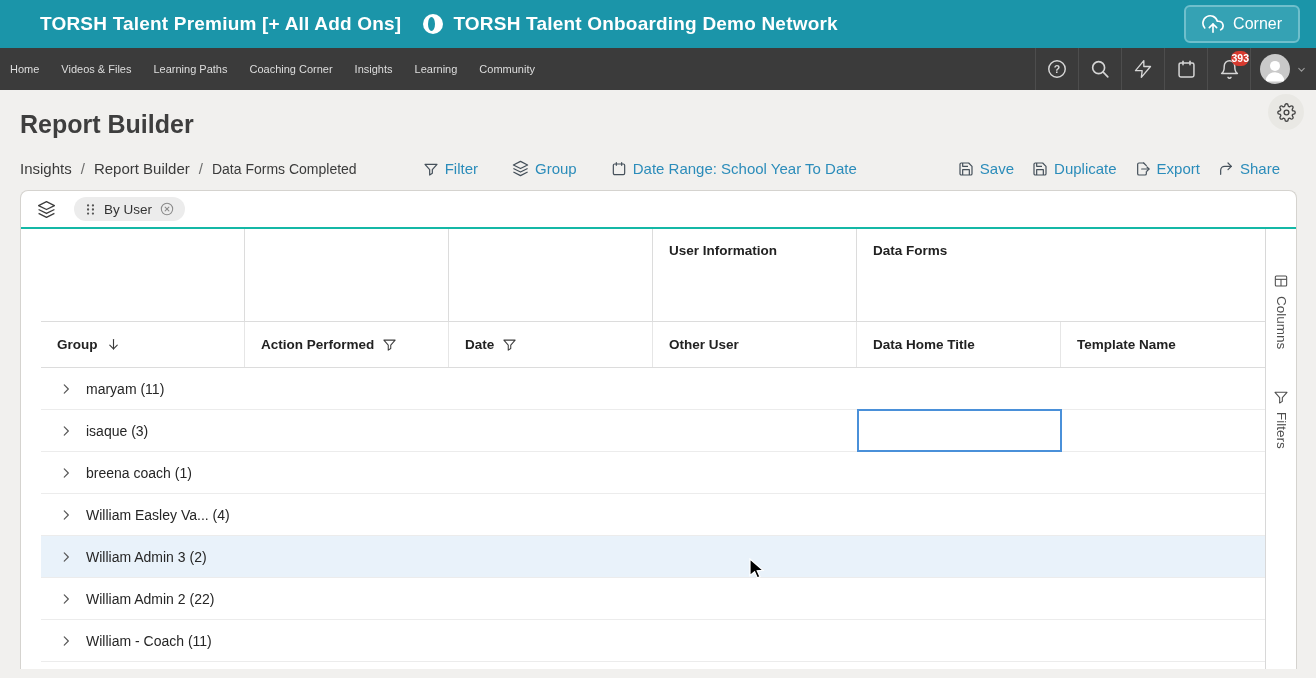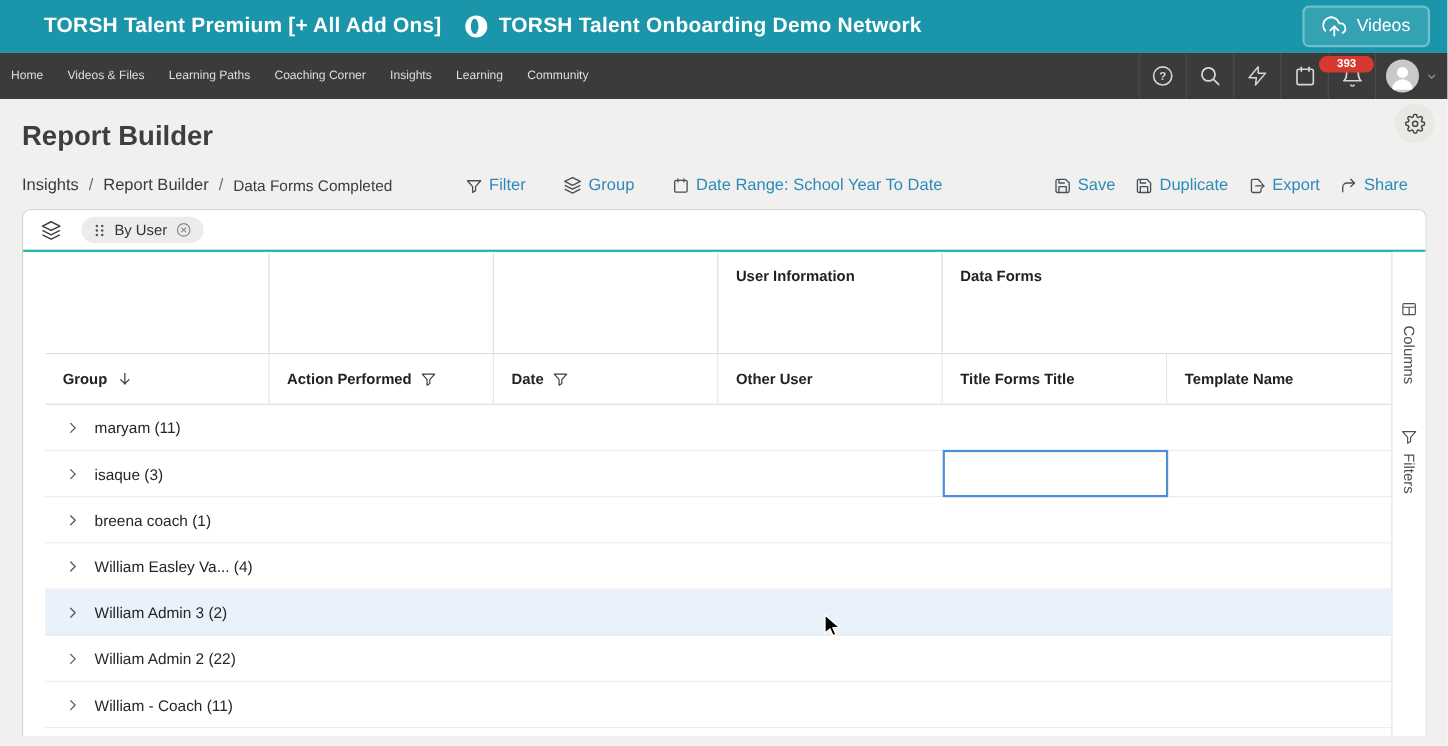--- a/index.html
+++ b/index.html
@@ -92,7 +92,7 @@
             <path d="M20.39 18.39A5 5 0 0 0 18 9h-1.26A8 8 0 1 0 3 16.3"></path>
           </svg>
       </span>
-      <span>Videos</span>
+      <span>Corner</span>
     </button>
   </div>
 

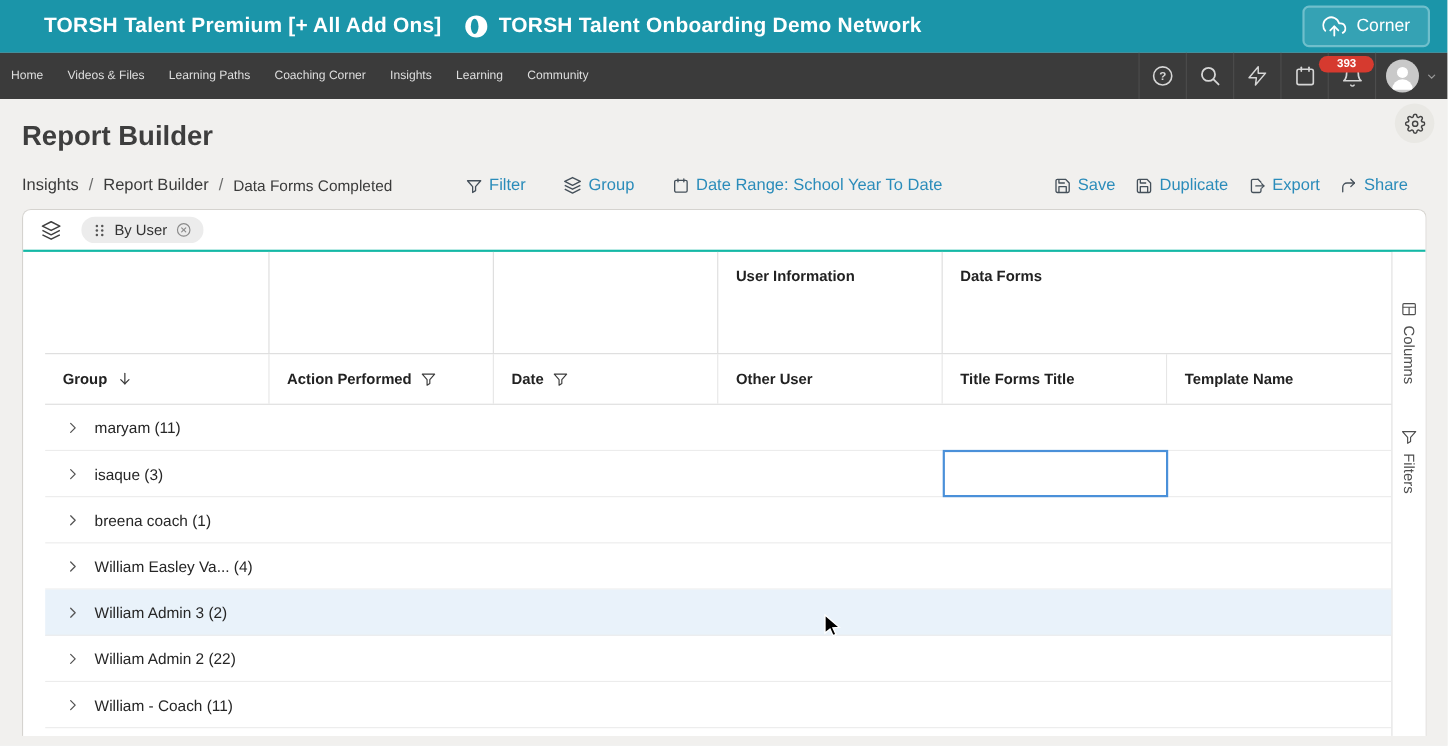--- a/index.html
+++ b/index.html
@@ -24,7 +24,7 @@
   .nav-icons { margin-left:auto; display:flex; align-items:stretch; }
   .icon-cell { width:43px; display:flex; align-items:center; justify-content:center; border-left:1px solid #4d4d4d; color:#d6d6d6; position:relative; cursor:pointer; }
   .icon-cell.avatar-cell { width:66px; gap:6px; }
-  .badge { position:absolute; top:3px; right:1px; background:#d63a2f; color:#fff; font-size:10.5px; font-weight:bold; border-radius:9px; padding:1px 16px; line-height:13px; }
+  .badge { position:absolute; top:3px; right:1px; background:#d63a2f; color:#fff; font-size:10.5px; font-weight:bold; border-radius:9px; padding:1px 0; line-height:13px; }
   .avatar { width:30px; height:30px; border-radius:50%; background:#c9c9c9; display:flex; align-items:center; justify-content:center; overflow:hidden; }
 
   

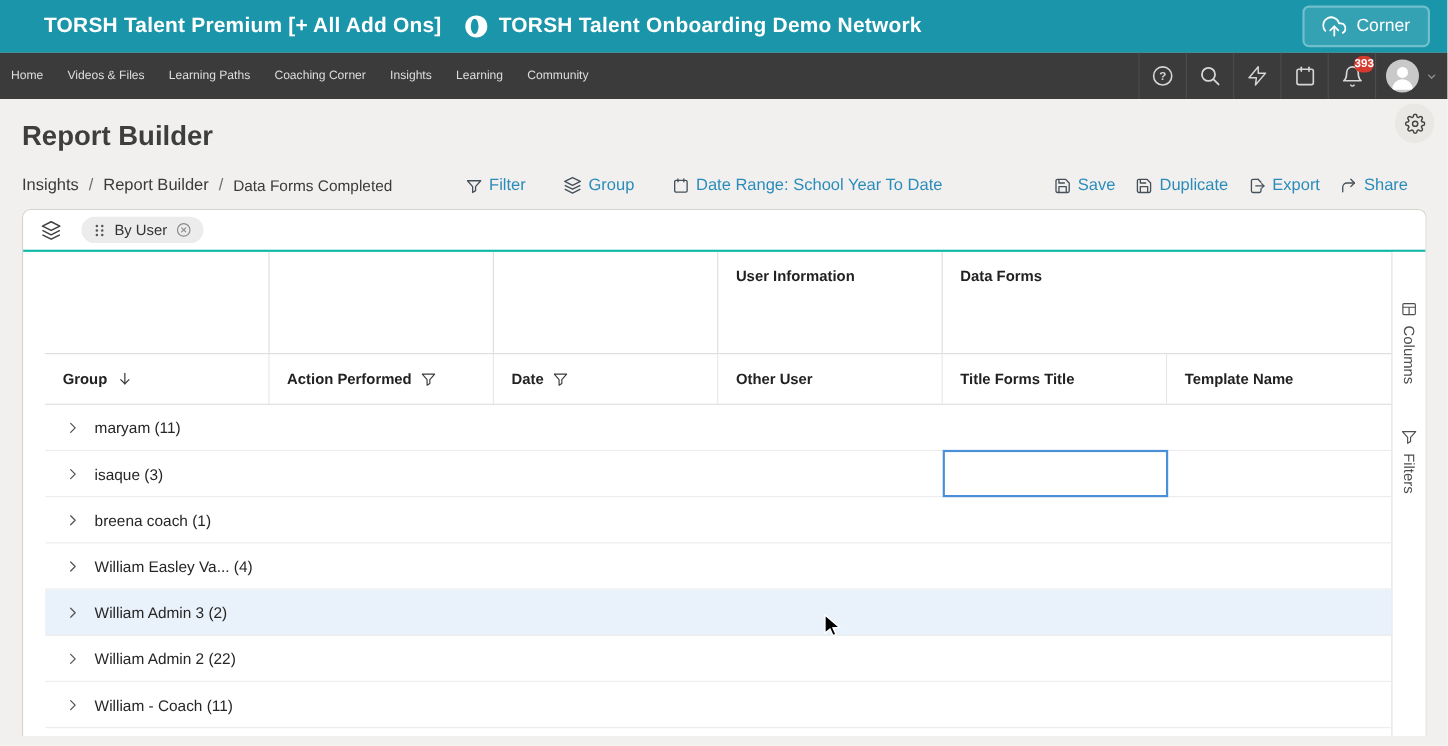--- a/index.html
+++ b/index.html
@@ -319,7 +319,7 @@
               <span>Other User</span>
             </div>
             <div class="ch-cell">
-              <span>Title Forms Title</span>
+              <span>Data Home Title</span>
             </div>
             <div class="ch-cell">
               <span>Template Name</span>

